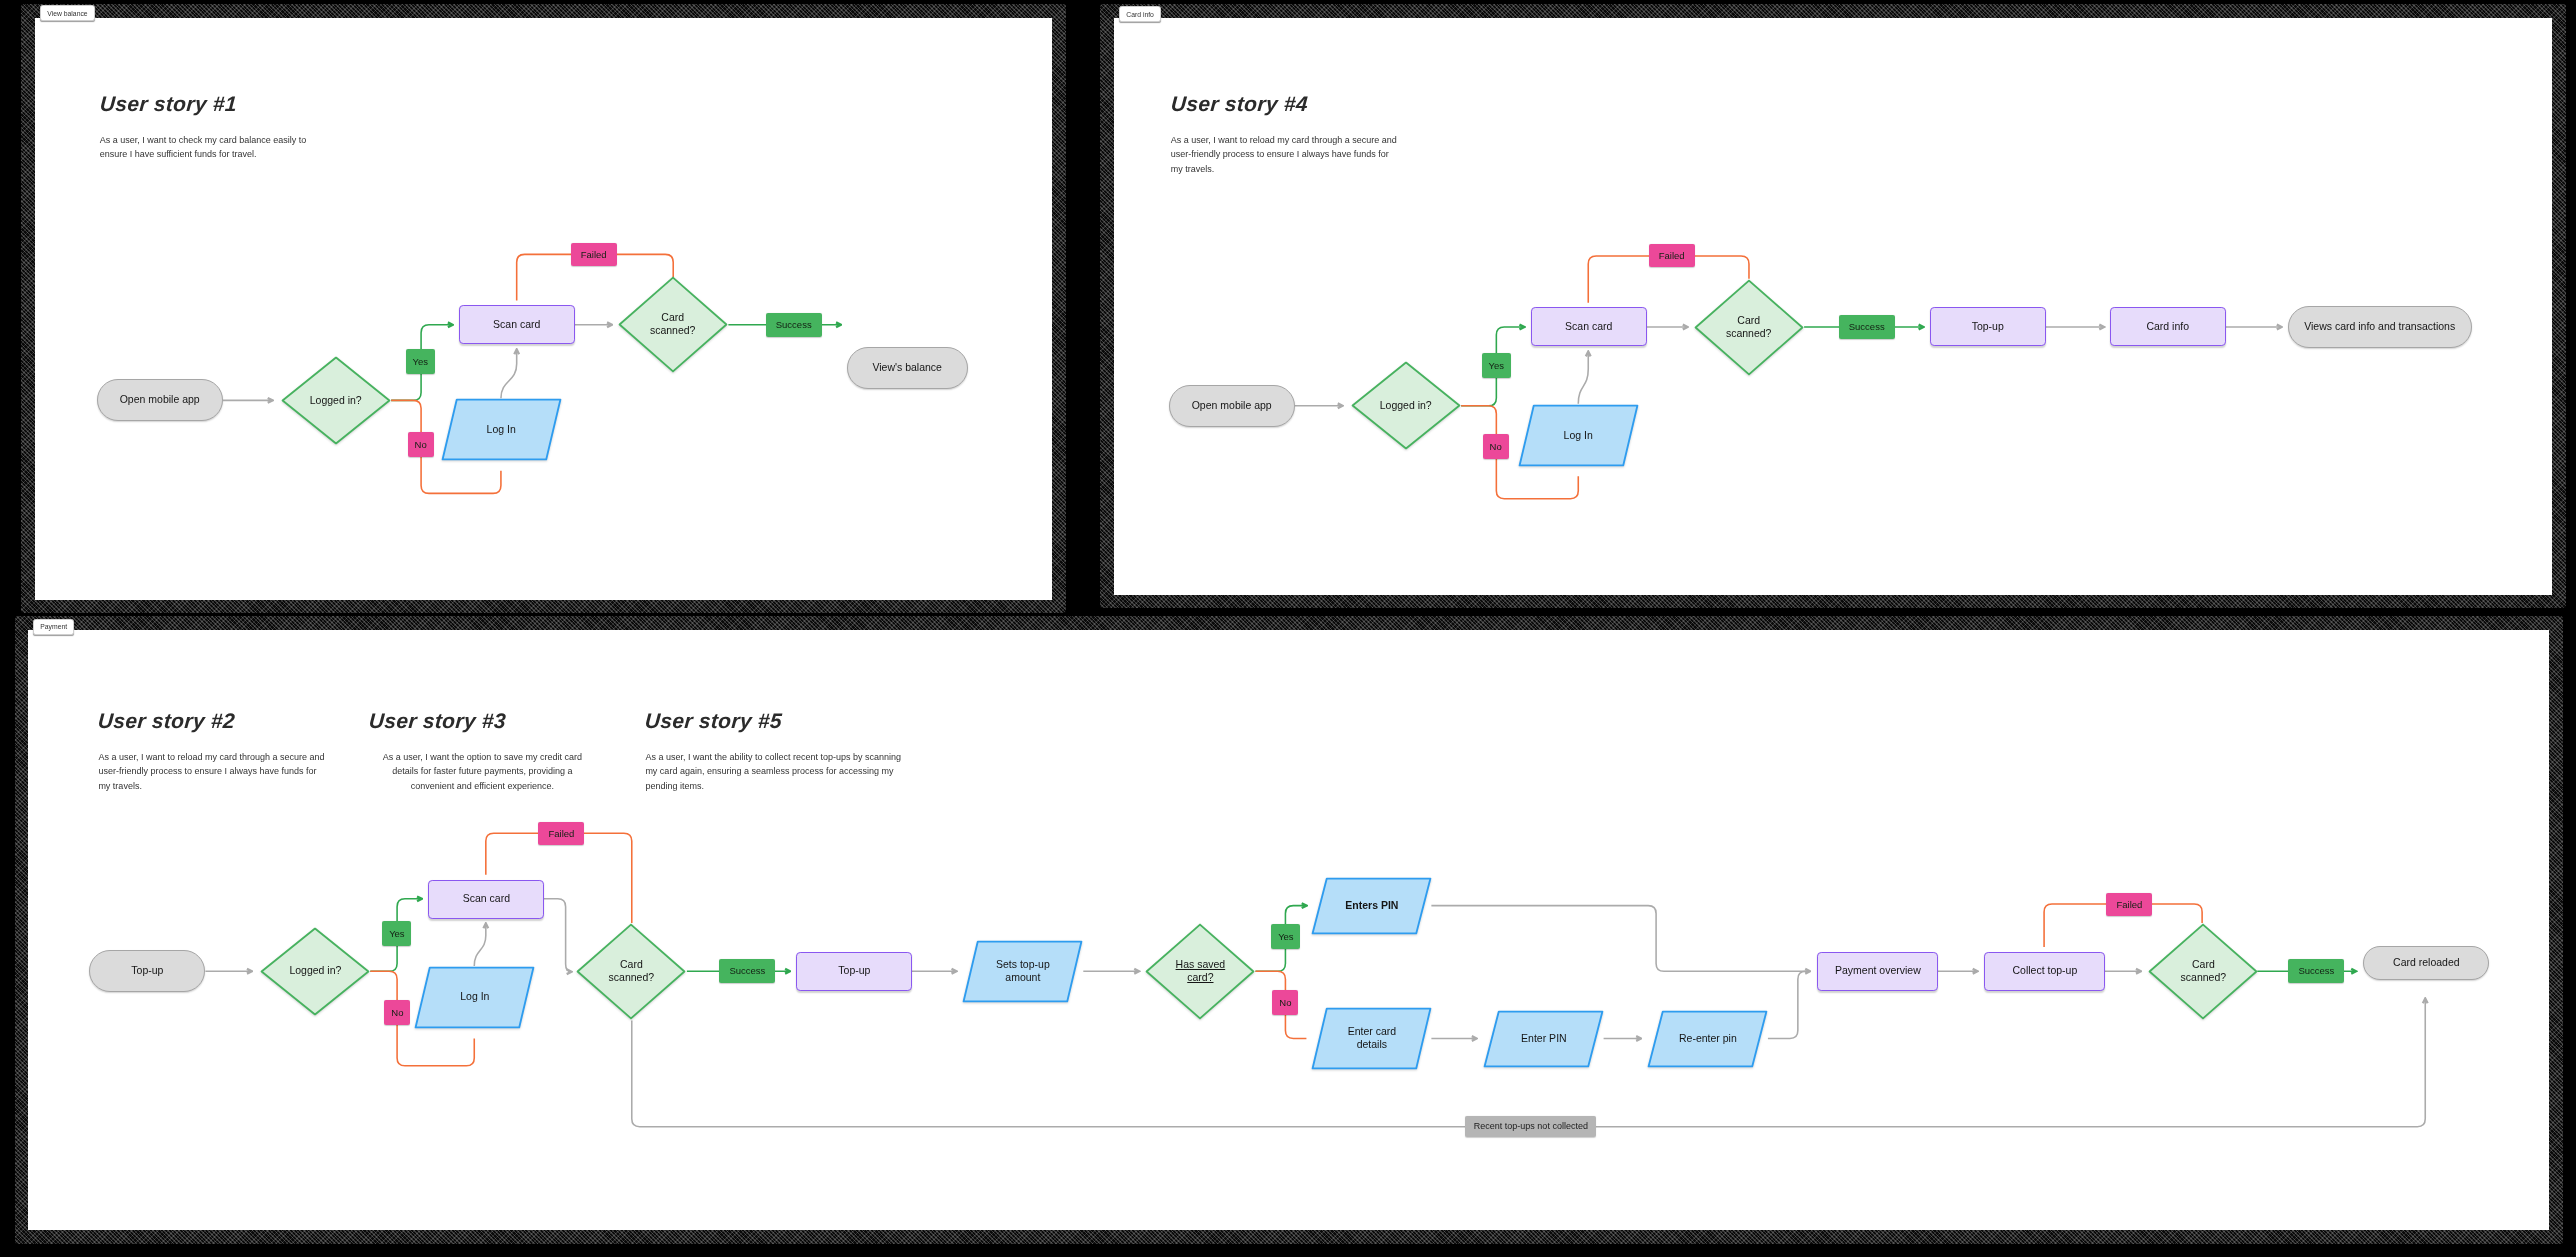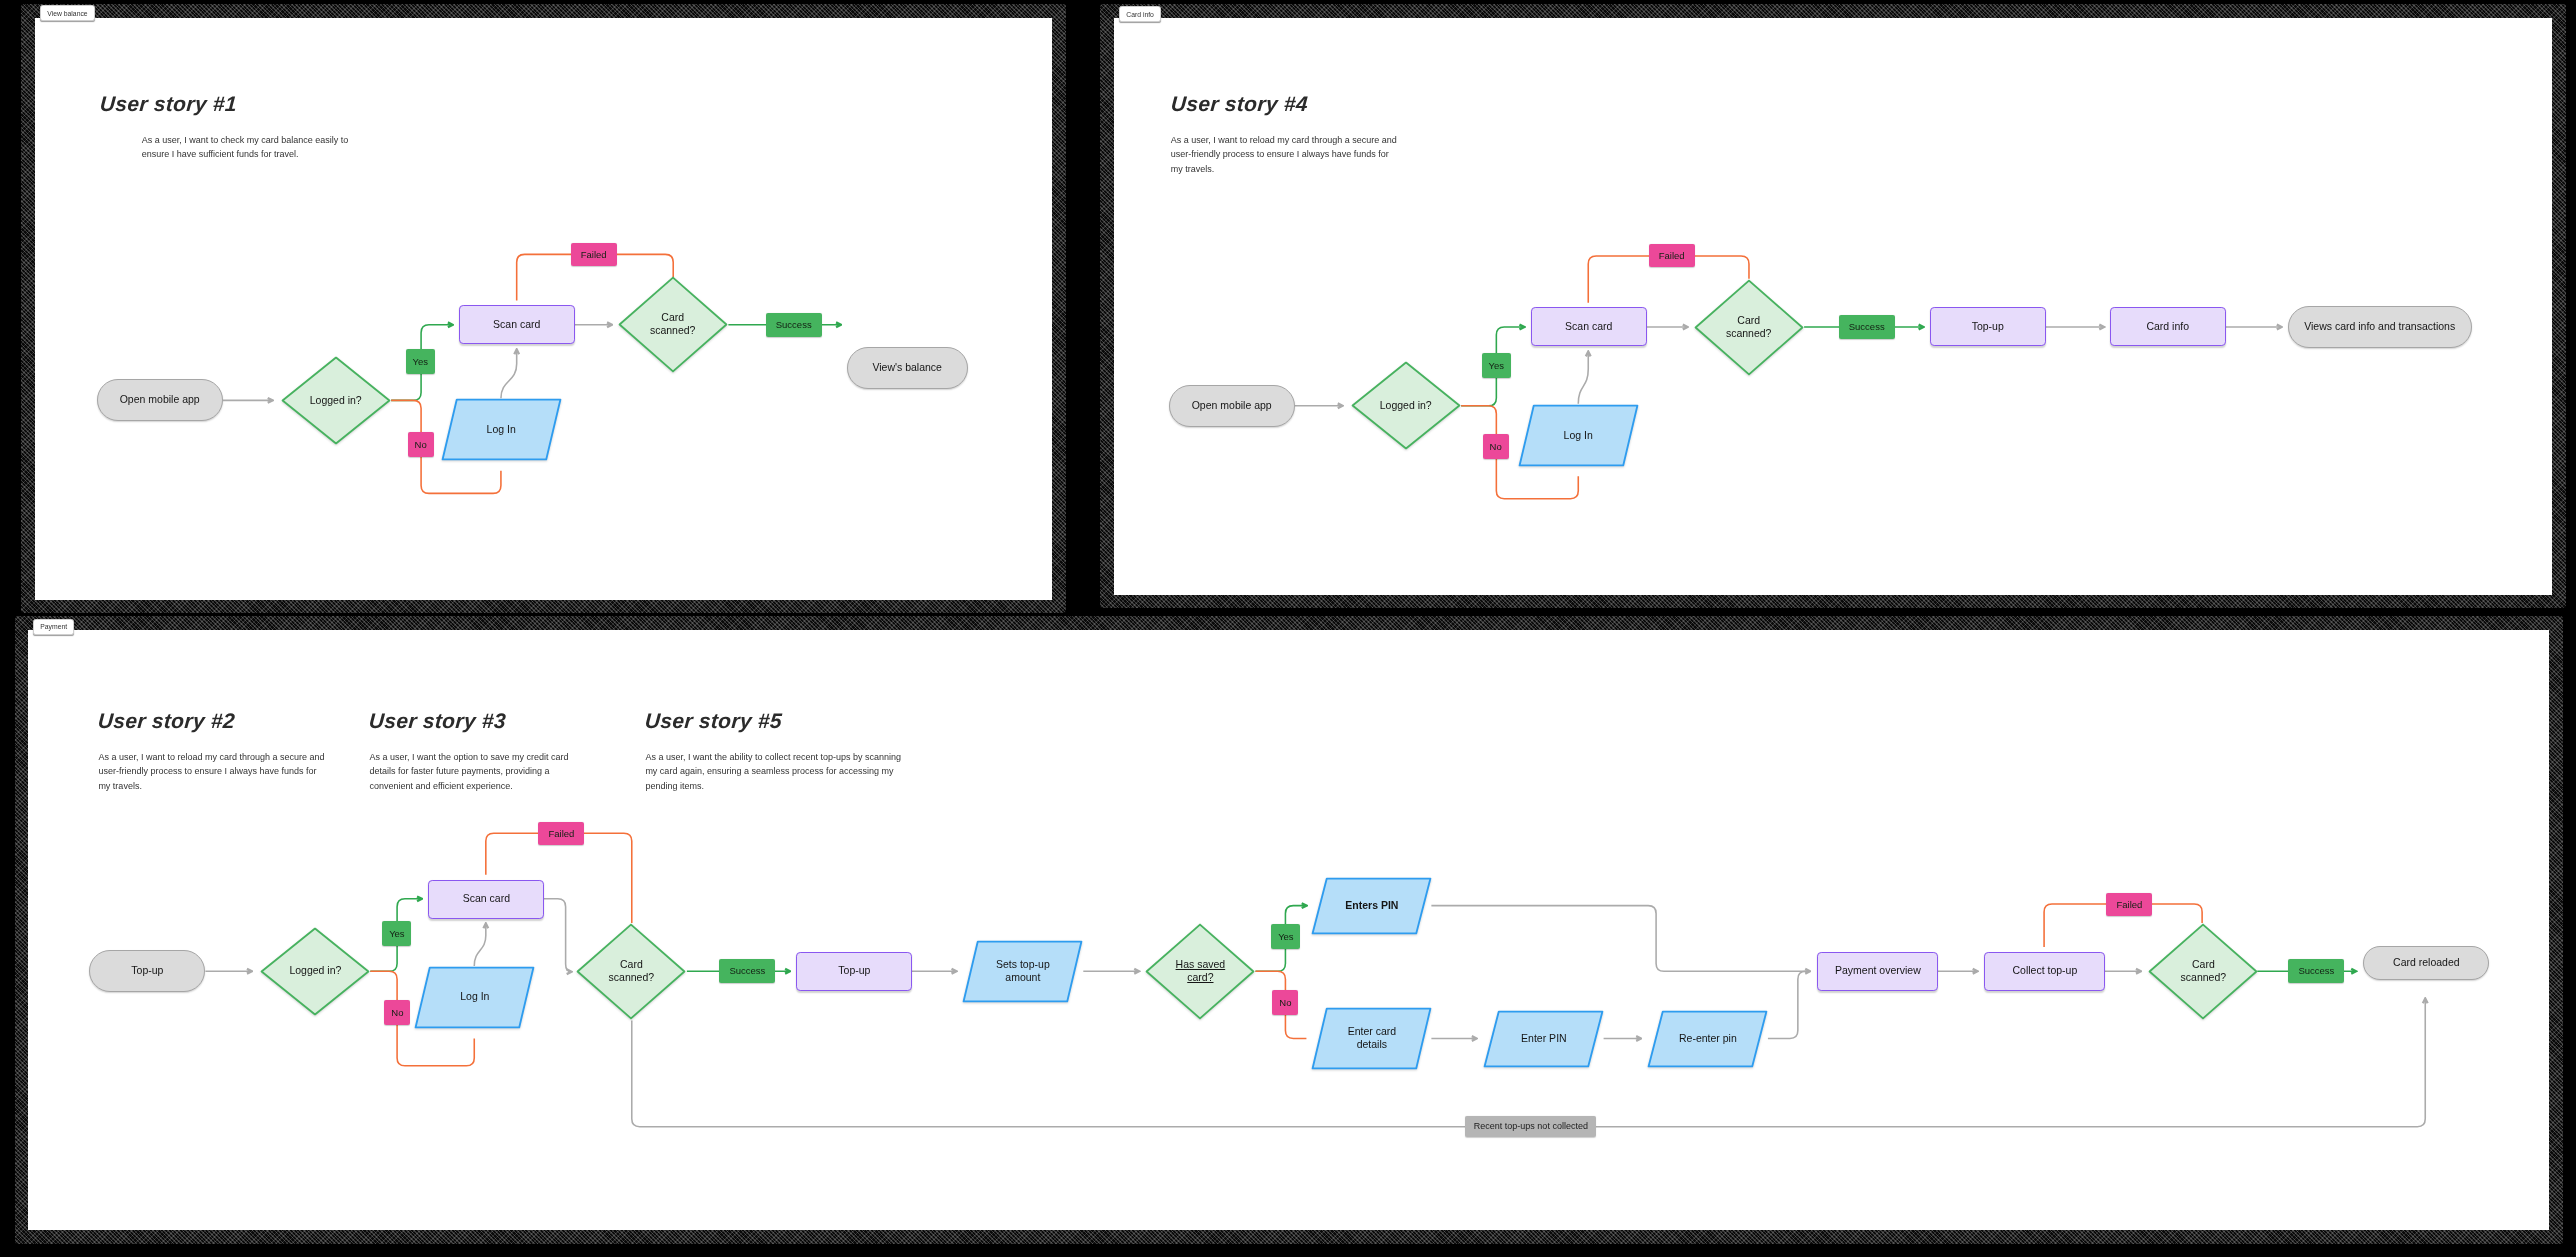--- a/index.html
+++ b/index.html
@@ -71,7 +71,7 @@
     <div class="panel">
 
       <div class="story-title" style="left:65px; top:74px;">User story #1</div>
-      <div class="story-desc" style="left:65px; top:115px; width:234px;margin-left:42px;">As a user, I want to check my card balance easily to ensure I have sufficient funds for travel.</div>
+      <div class="story-desc" style="left:65px; top:115px; width:234px;">As a user, I want to check my card balance easily to ensure I have sufficient funds for travel.</div>
 
       <svg class="edges" width="1018" height="582" viewBox="0 0 1938 1108">
         <defs>

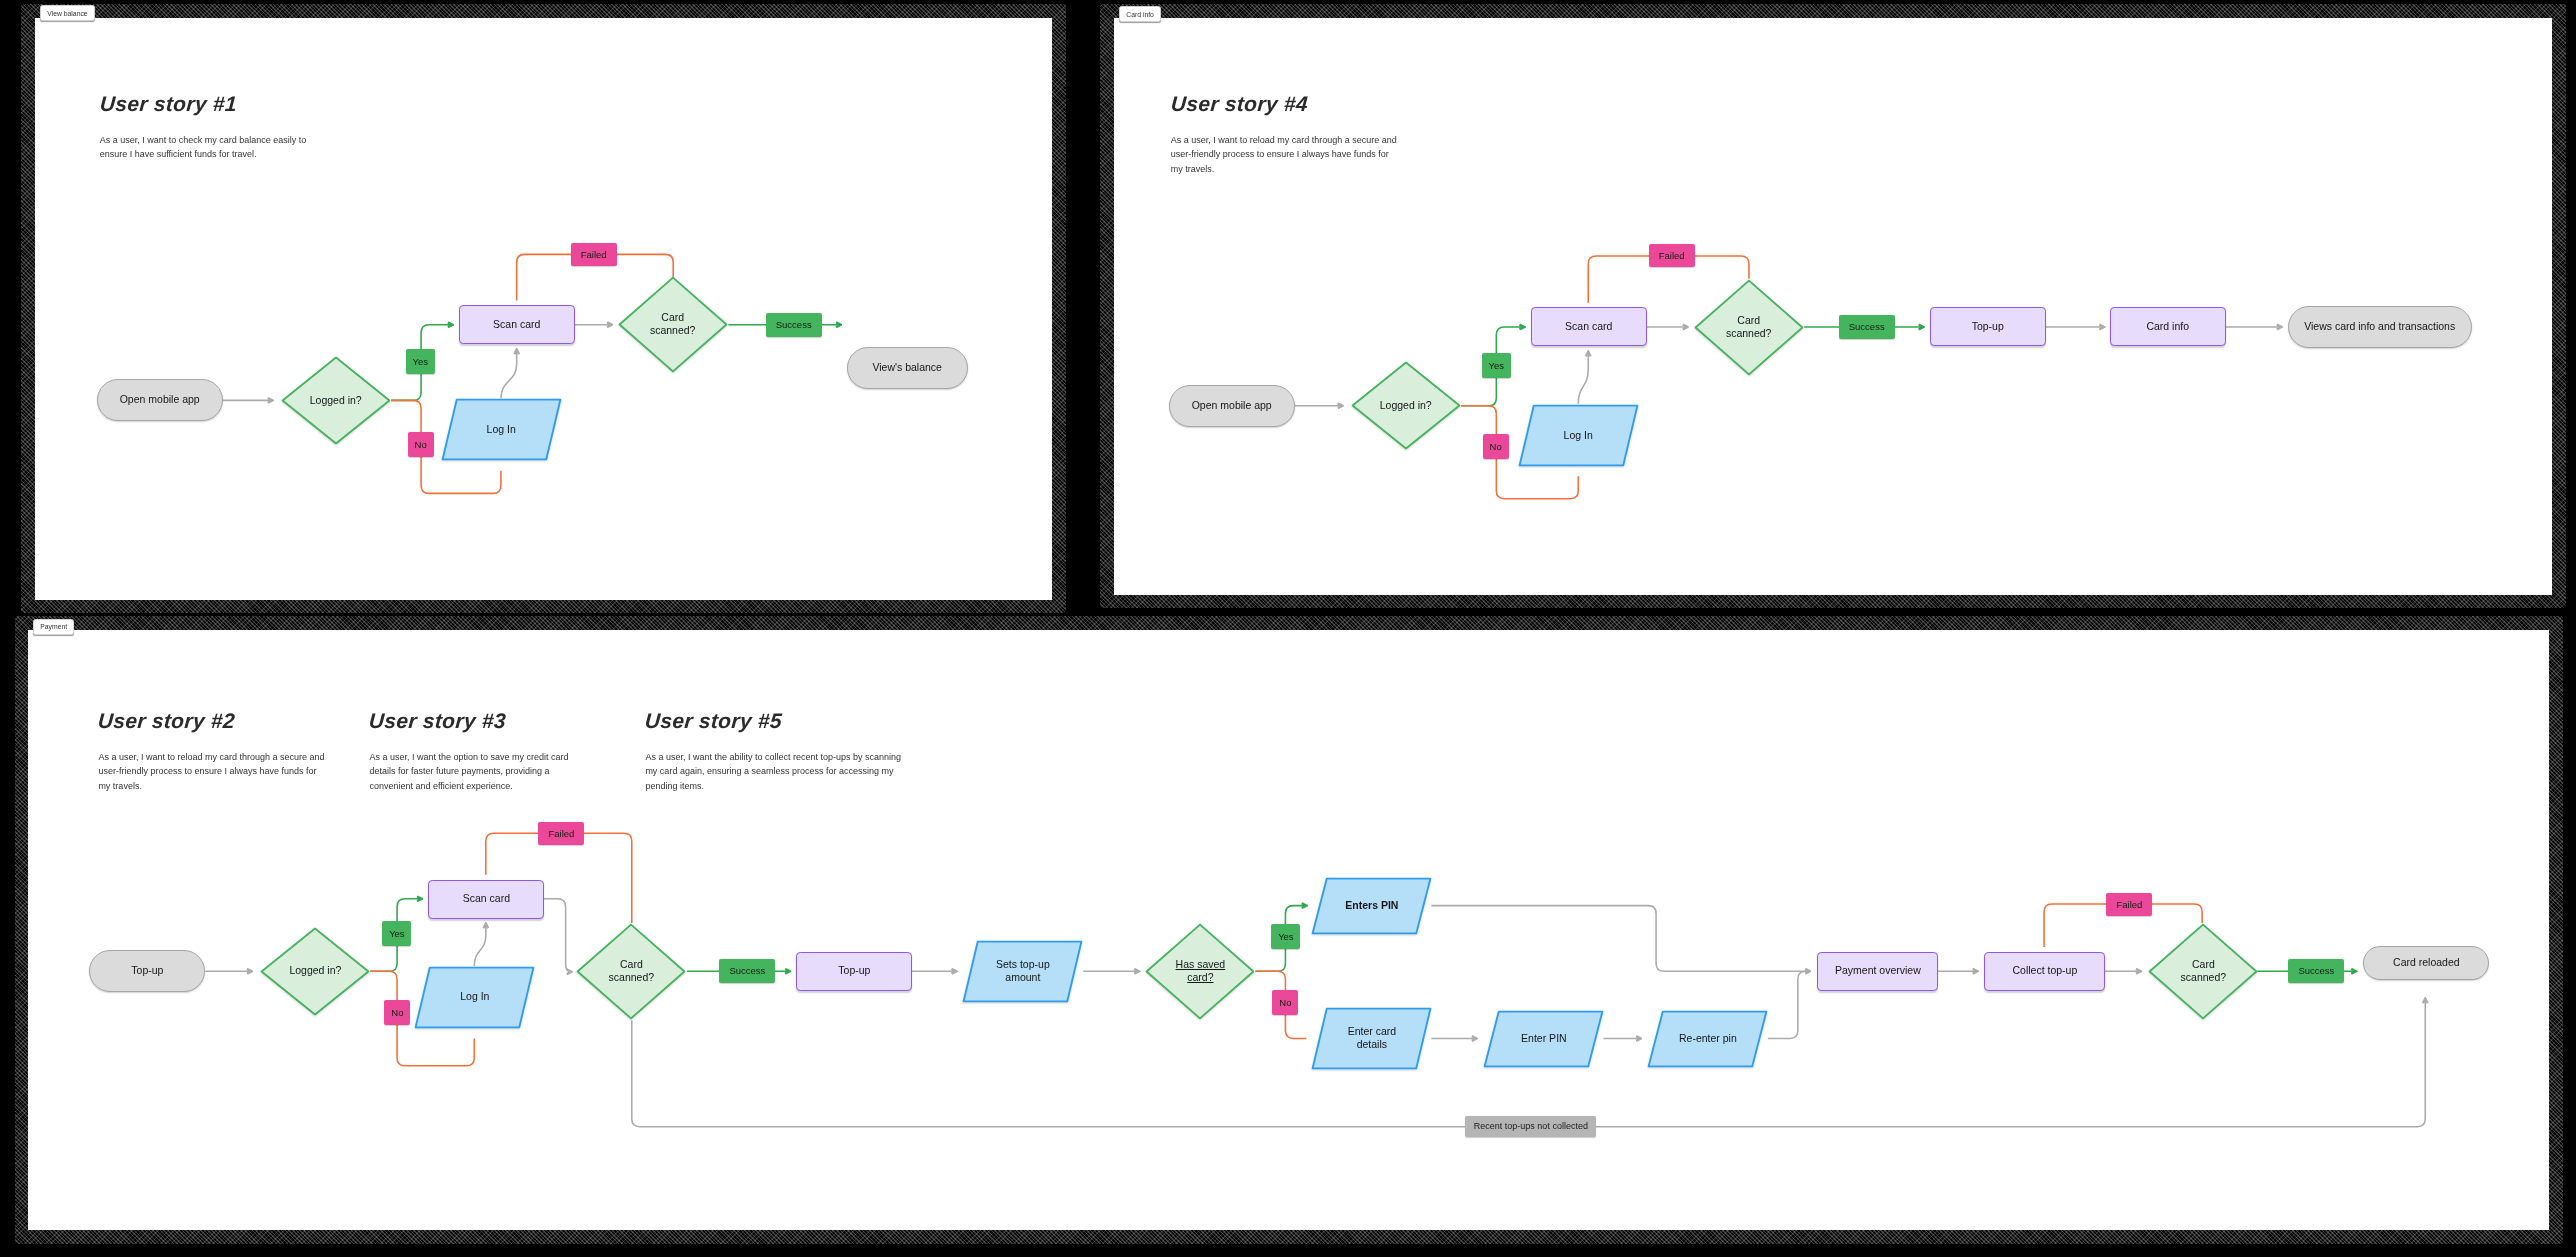--- a/index.html
+++ b/index.html
@@ -244,7 +244,7 @@
       <div class="story-desc" style="left:70px; top:120px; width:231px;">As a user, I want to reload my card through a secure and user-friendly process to ensure I always have funds for my travels.</div>
 
       <div class="story-title" style="left:341px; top:79px;">User story #3</div>
-      <div class="story-desc" style="left:341px; top:120px; width:226px;">As a user, I want the option to save my credit card details for faster future payments, providing a convenient and efficient experience.</div>
+      <div class="story-desc" style="left:341px; top:120px; width:226px;text-align:center;">As a user, I want the option to save my credit card details for faster future payments, providing a convenient and efficient experience.</div>
 
       <div class="story-title" style="left:617px; top:79px;">User story #5</div>
       <div class="story-desc" style="left:617px; top:120px; width:257px;">As a user, I want the ability to collect recent top-ups by scanning my card again, ensuring a seamless process for accessing my pending items.</div>

